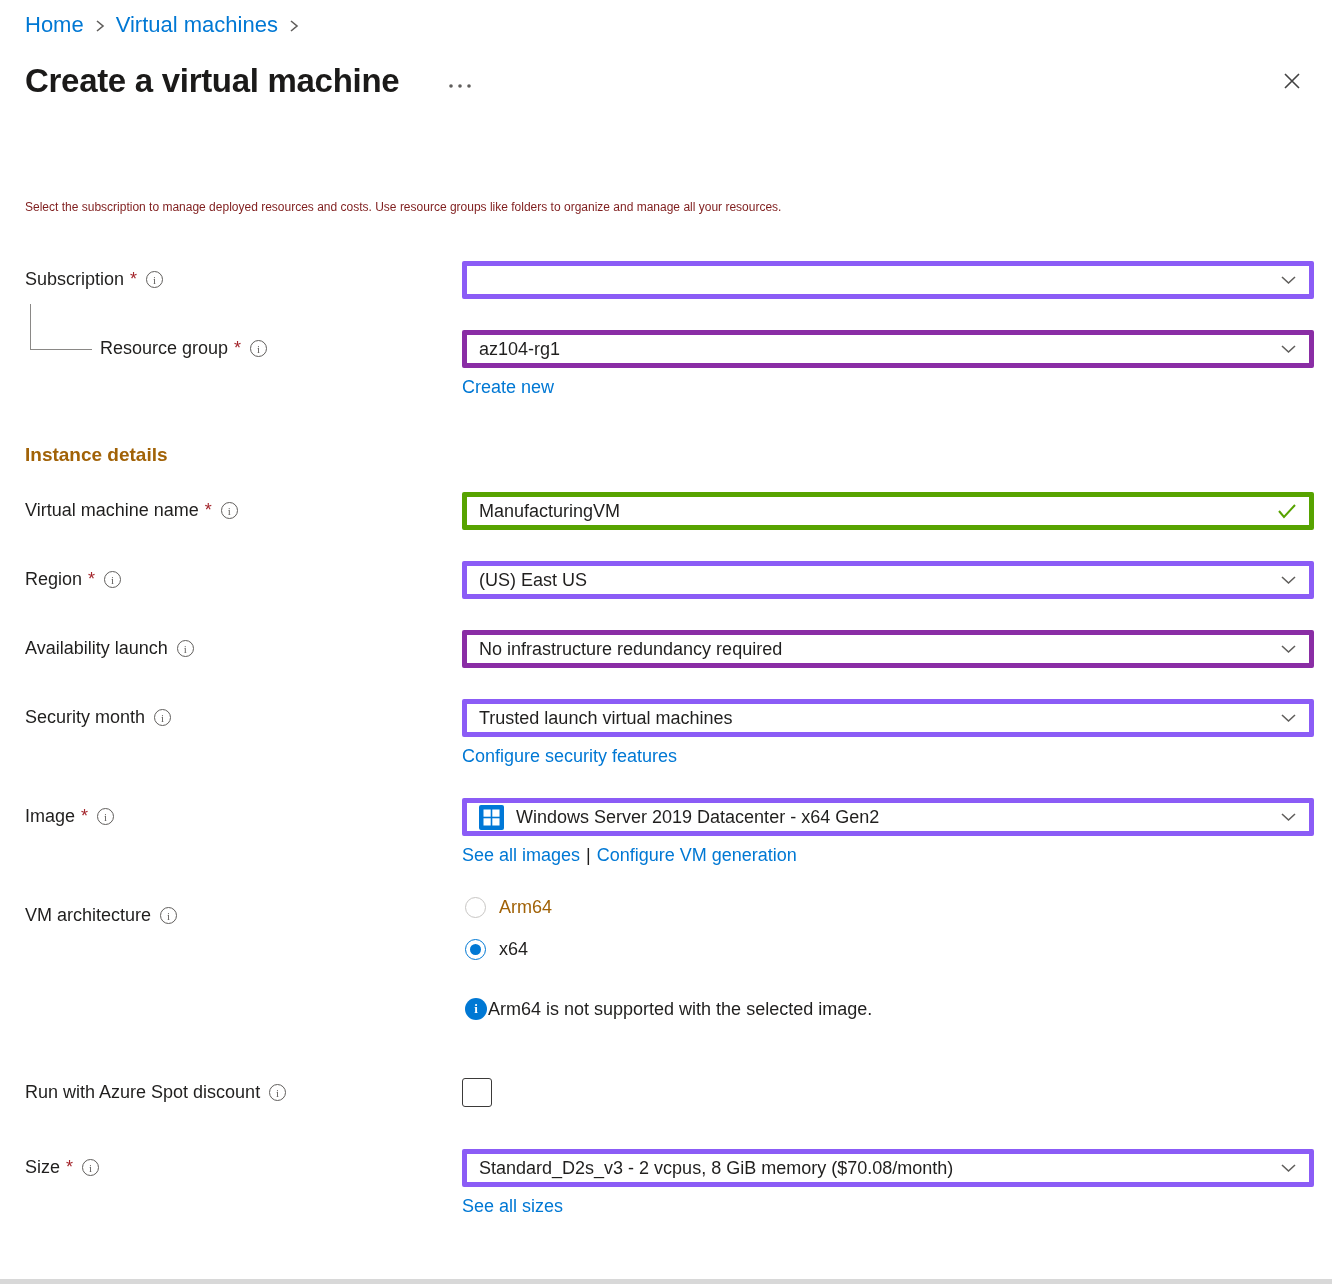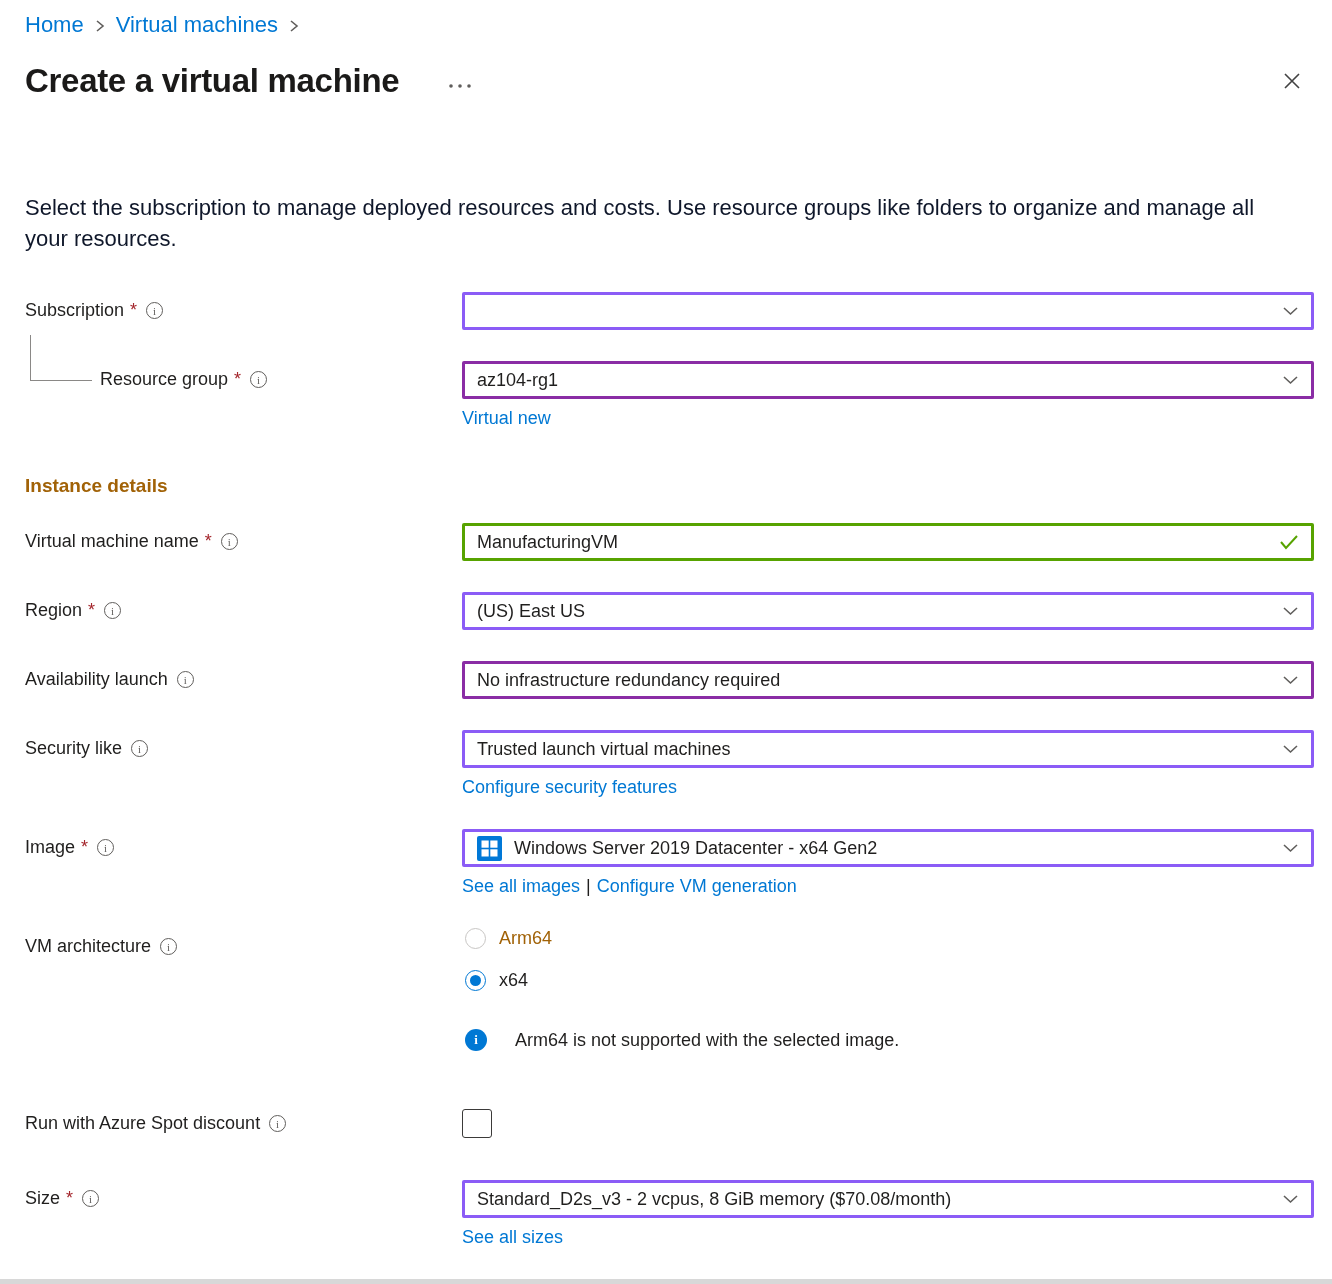--- a/index.html
+++ b/index.html
@@ -23,7 +23,7 @@
   .close-btn { margin-left: auto; background: none; border: none; cursor: pointer; display: inline-flex; padding: 4px; }
 
   
-  .intro { margin-top: 92px; font-size: 22px; line-height: 31px; max-width: 1262px; color: #0f172a; }
+  .intro { margin-top: 92px; font-size: 12px; line-height: 31px; max-width: 1262px; color: #7f1d1d; }
 
   
   .form { margin-top: 38px; }

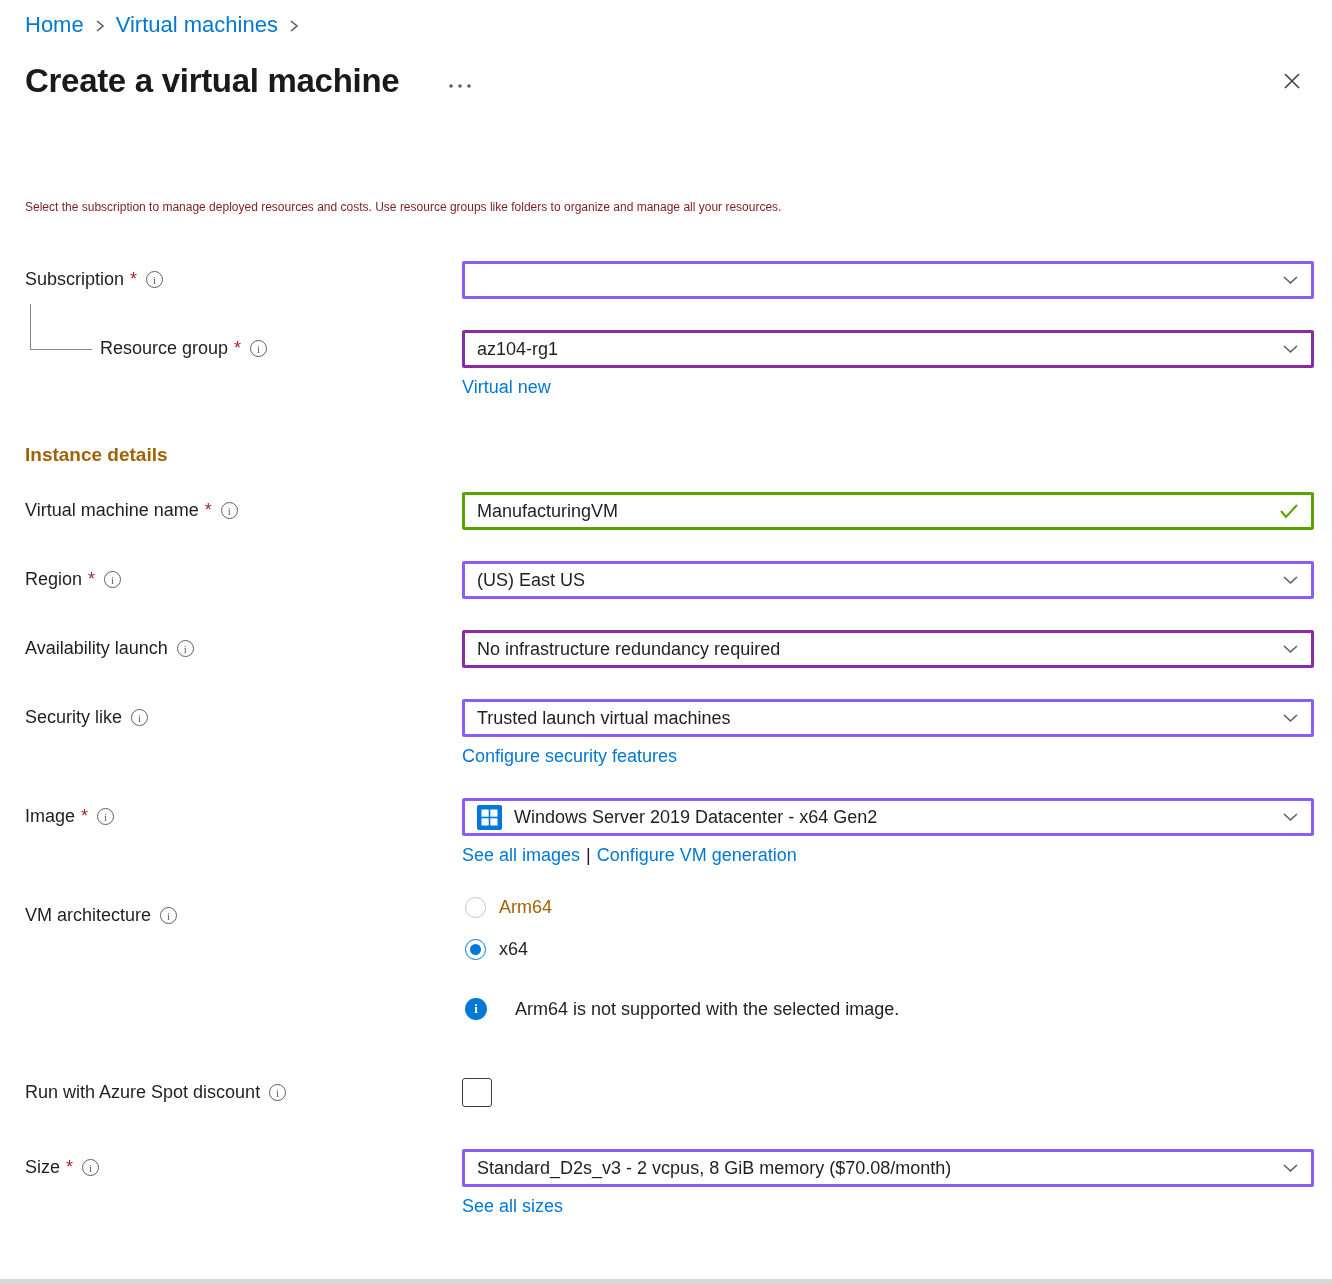--- a/index.html
+++ b/index.html
@@ -42,7 +42,7 @@
 
   
   .dropdown, .textfield {
-    height: 38px; border: 3px solid #8b5cf6; border-radius: 2px; background: #fff;
+    height: 38px; border: 5px solid #8b5cf6; border-radius: 2px; background: #fff;
     display: flex; align-items: center; padding: 0 12px; font-size: 18px;
   }
   .dropdown { cursor: pointer; justify-content: space-between; gap: 10px; }

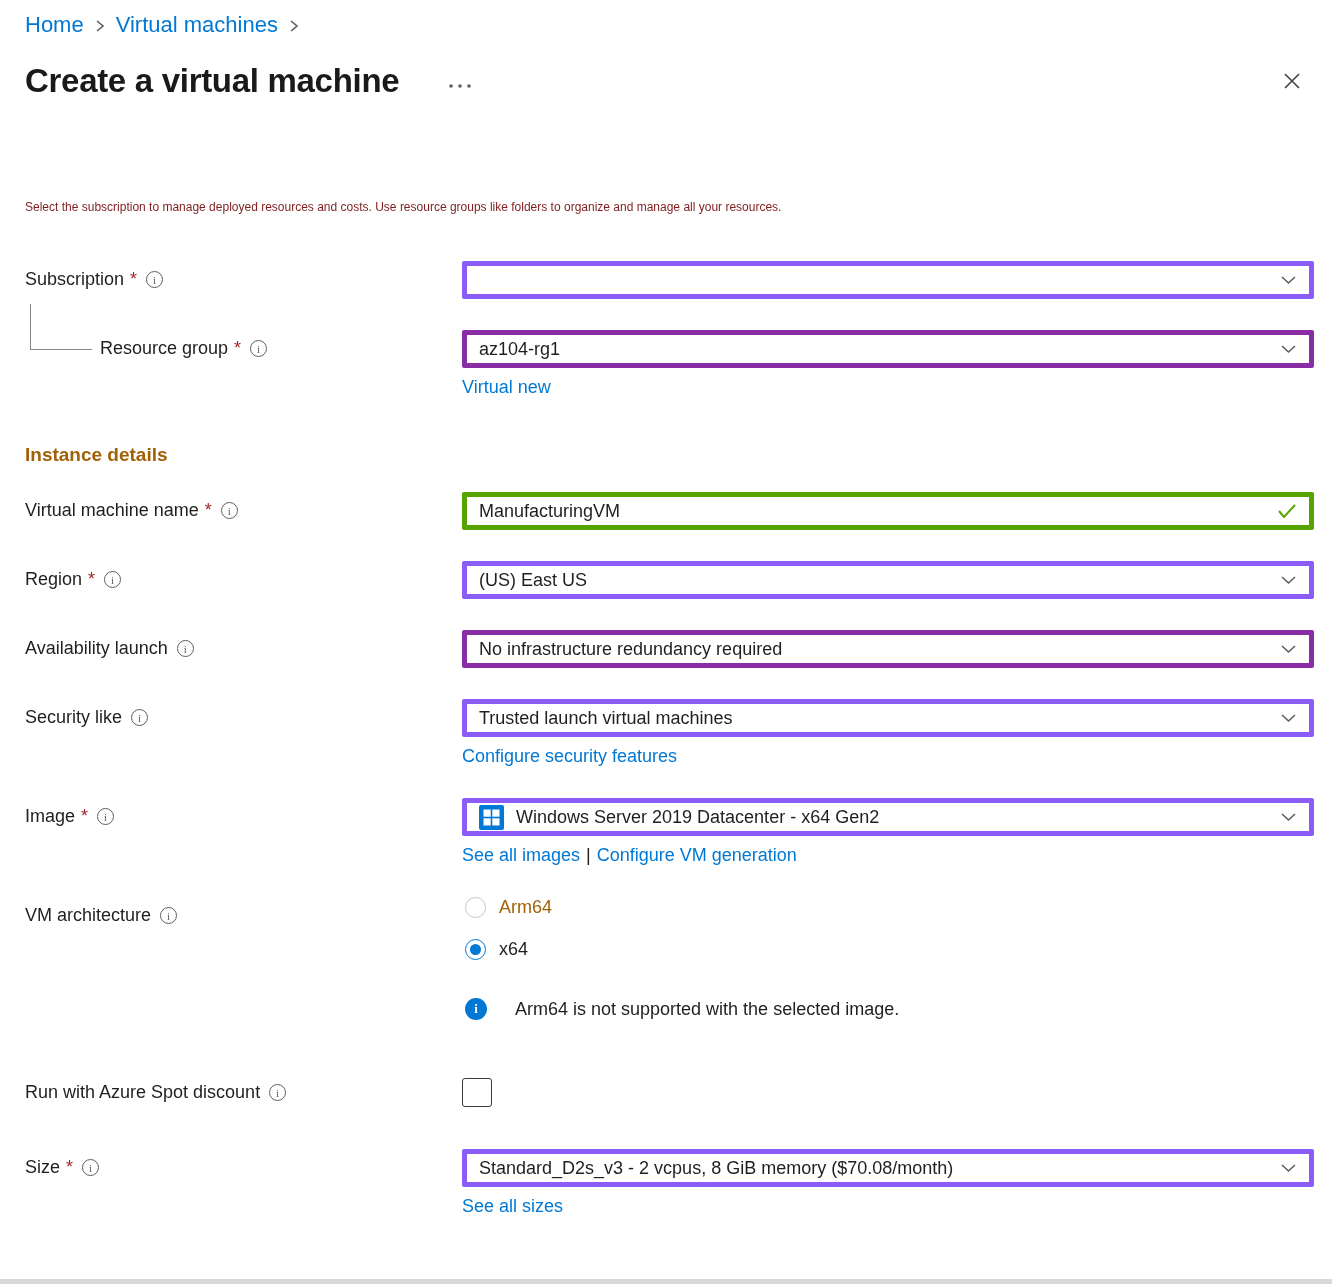--- a/index.html
+++ b/index.html
@@ -175,7 +175,7 @@
           </span>
         </div>
         <div class="link-row">
-          <a class="link">Virtual new</a>
+          <a class="link">Create new</a>
         </div>
       </div>
     </div>

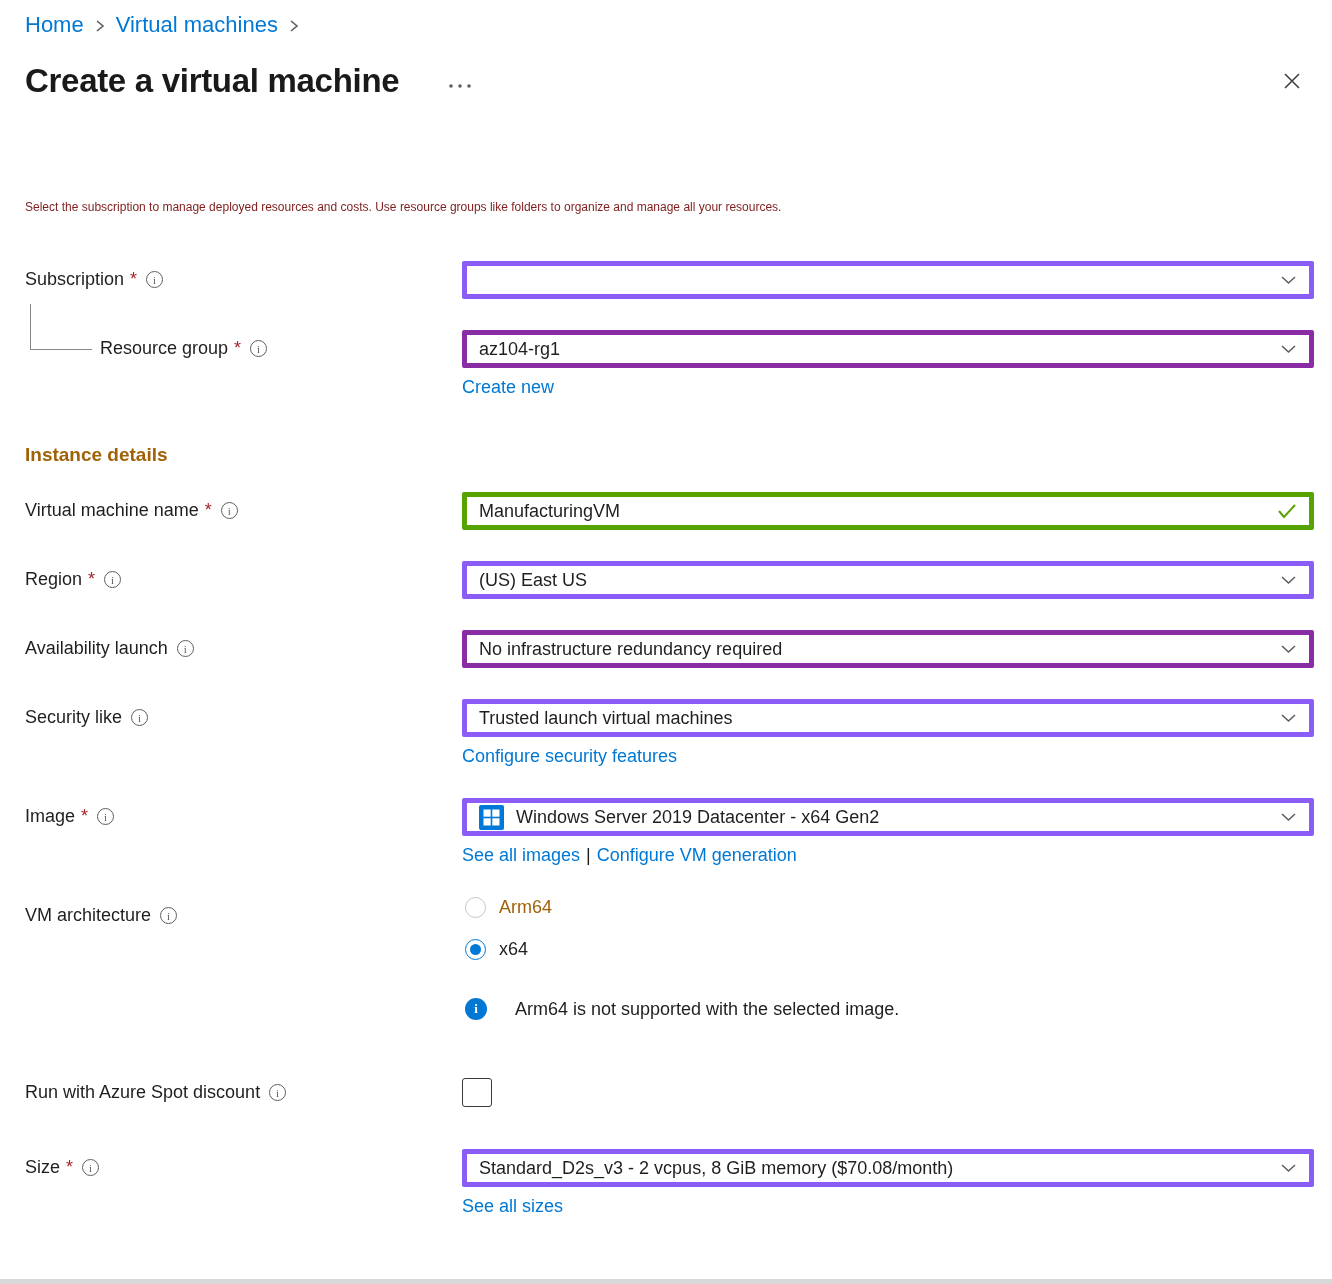--- a/index.html
+++ b/index.html
@@ -237,7 +237,7 @@
 
     <div class="row">
       <div class="label-col">
-        <span>Security like</span>
+        <span>Security month</span>
         <span class="info-icon"></span>
       </div>
       <div class="ctrl-col">

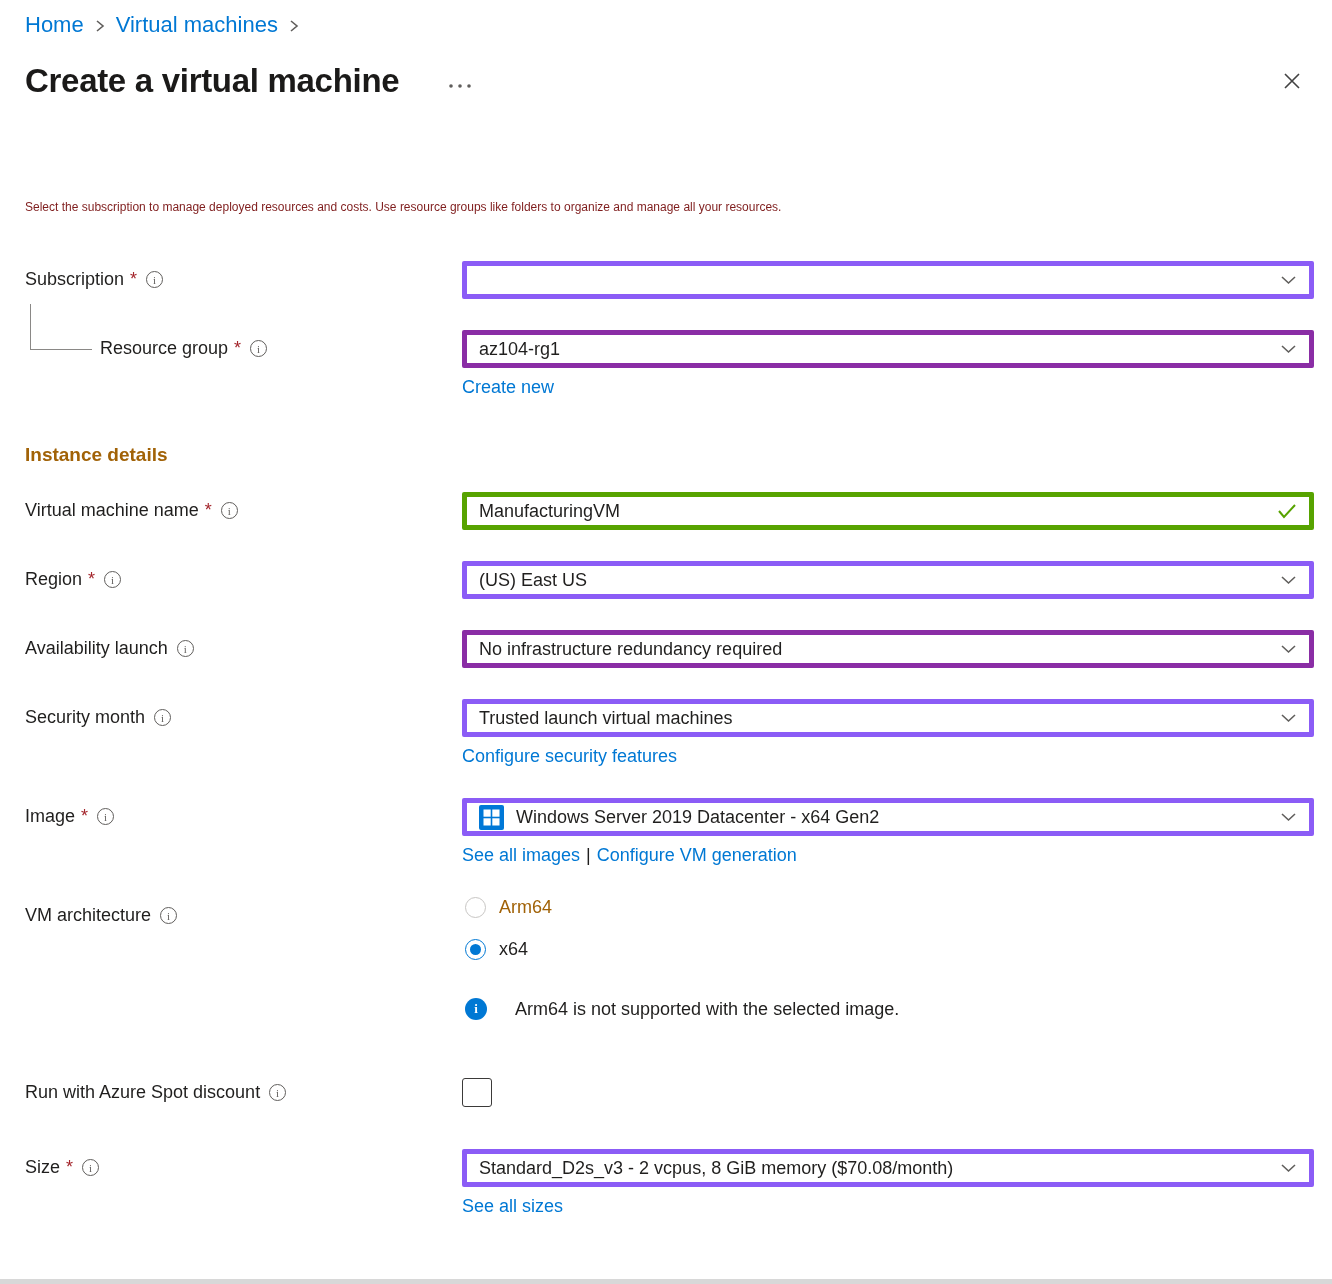--- a/index.html
+++ b/index.html
@@ -71,7 +71,7 @@
   .radio.selected .radio-circle::after { content: ""; position: absolute; inset: 4px; border-radius: 50%; background: #0078d4; }
 
   
-  .info-msg { display: flex; align-items: center; gap: 28px; font-size: 18px; margin-top: 38px; text-align: center; }
+  .info-msg { display: flex; align-items: center; gap: 1px; font-size: 18px; margin-top: 38px; text-align: center; }
   .info-badge {
     width: 22px; height: 22px; border-radius: 50%; background: #0078d4; color: #fff;
     display: inline-flex; align-items: center; justify-content: center;

